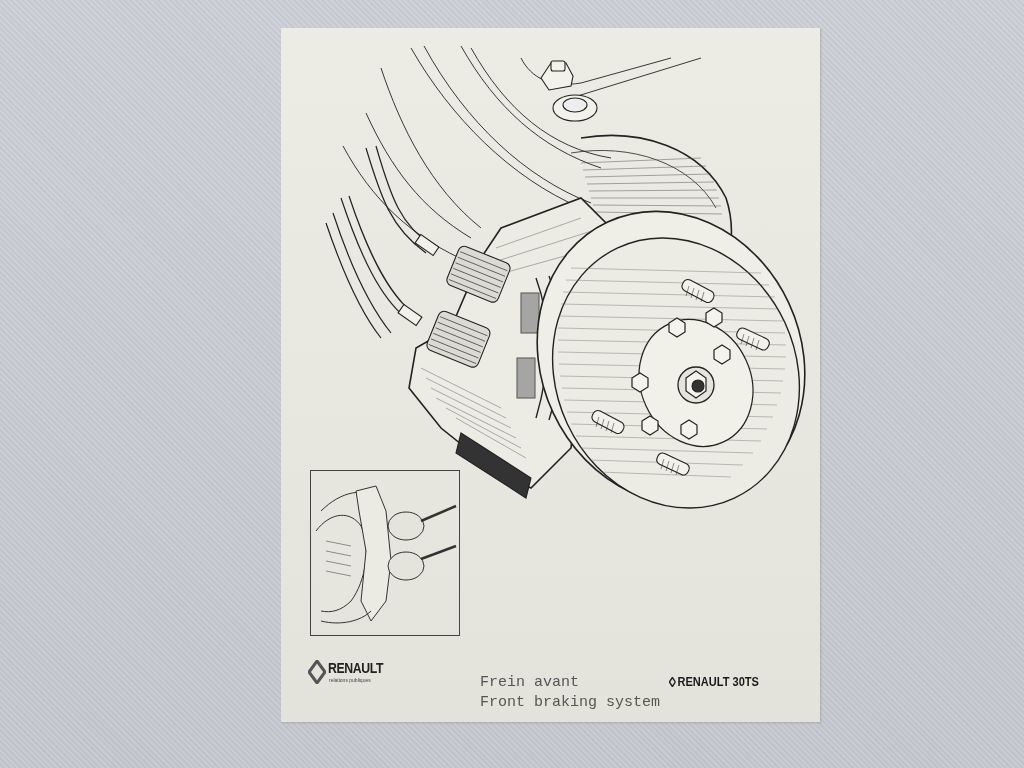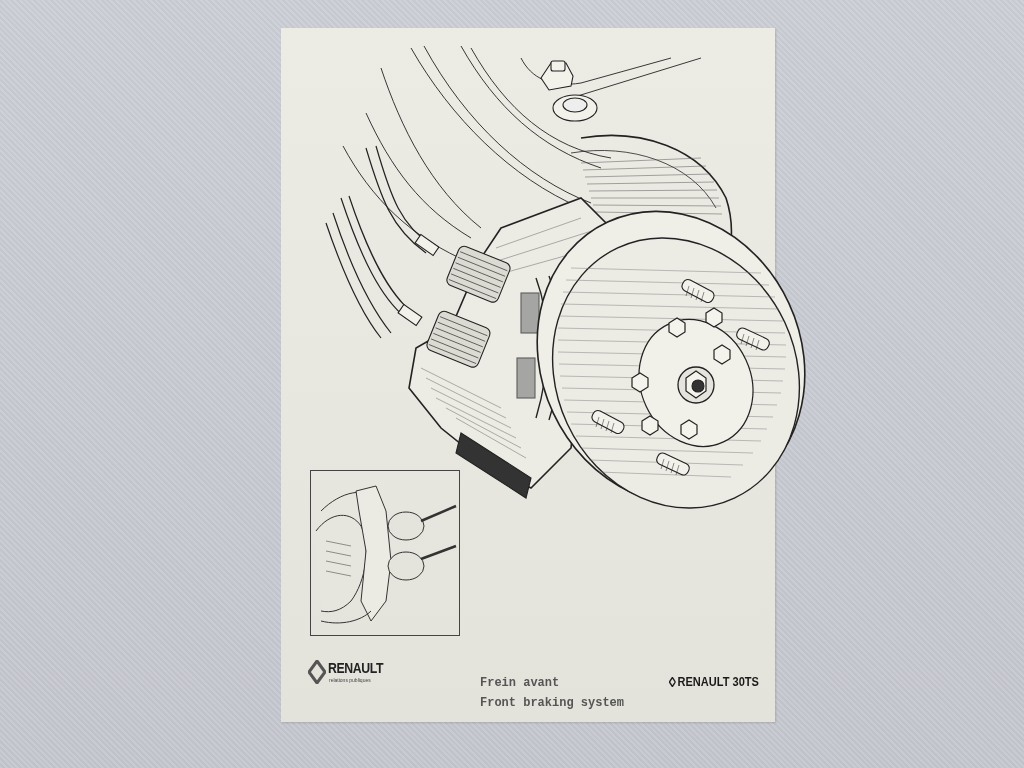--- a/index.html
+++ b/index.html
@@ -15,6 +15,7 @@
     position:absolute; left:281px; top:28px; width:494px; height:694px;
     background: linear-gradient(180deg, #ecebe4 0%, #e8e7df 60%, #e4e3db 100%);
     box-shadow: 1px 1px 2px rgba(0,0,0,0.15);
+    padding-left: 45px;
   }
   .drawing { position:absolute; left:0; top:0; width:536px; height:694px; }
   .inset {

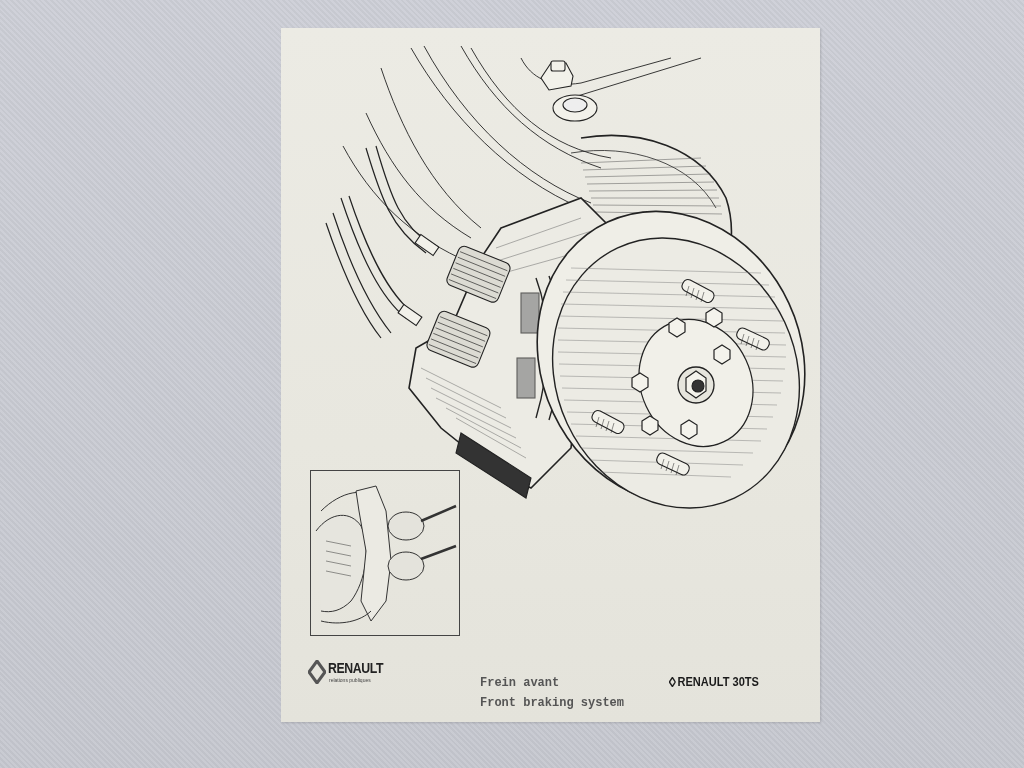--- a/index.html
+++ b/index.html
@@ -35,7 +35,7 @@
   }
   .caption {
     position:absolute; left:199px; top:645px;
-    font-family: "Liberation Mono", monospace; font-size:12px; color:#555; line-height:20px;font-weight:bold;
+    font-family: "Liberation Mono", monospace; font-size:15px; color:#555; line-height:20px;
   }
   .logo-right {
     position:absolute; left:388px; top:646px;

